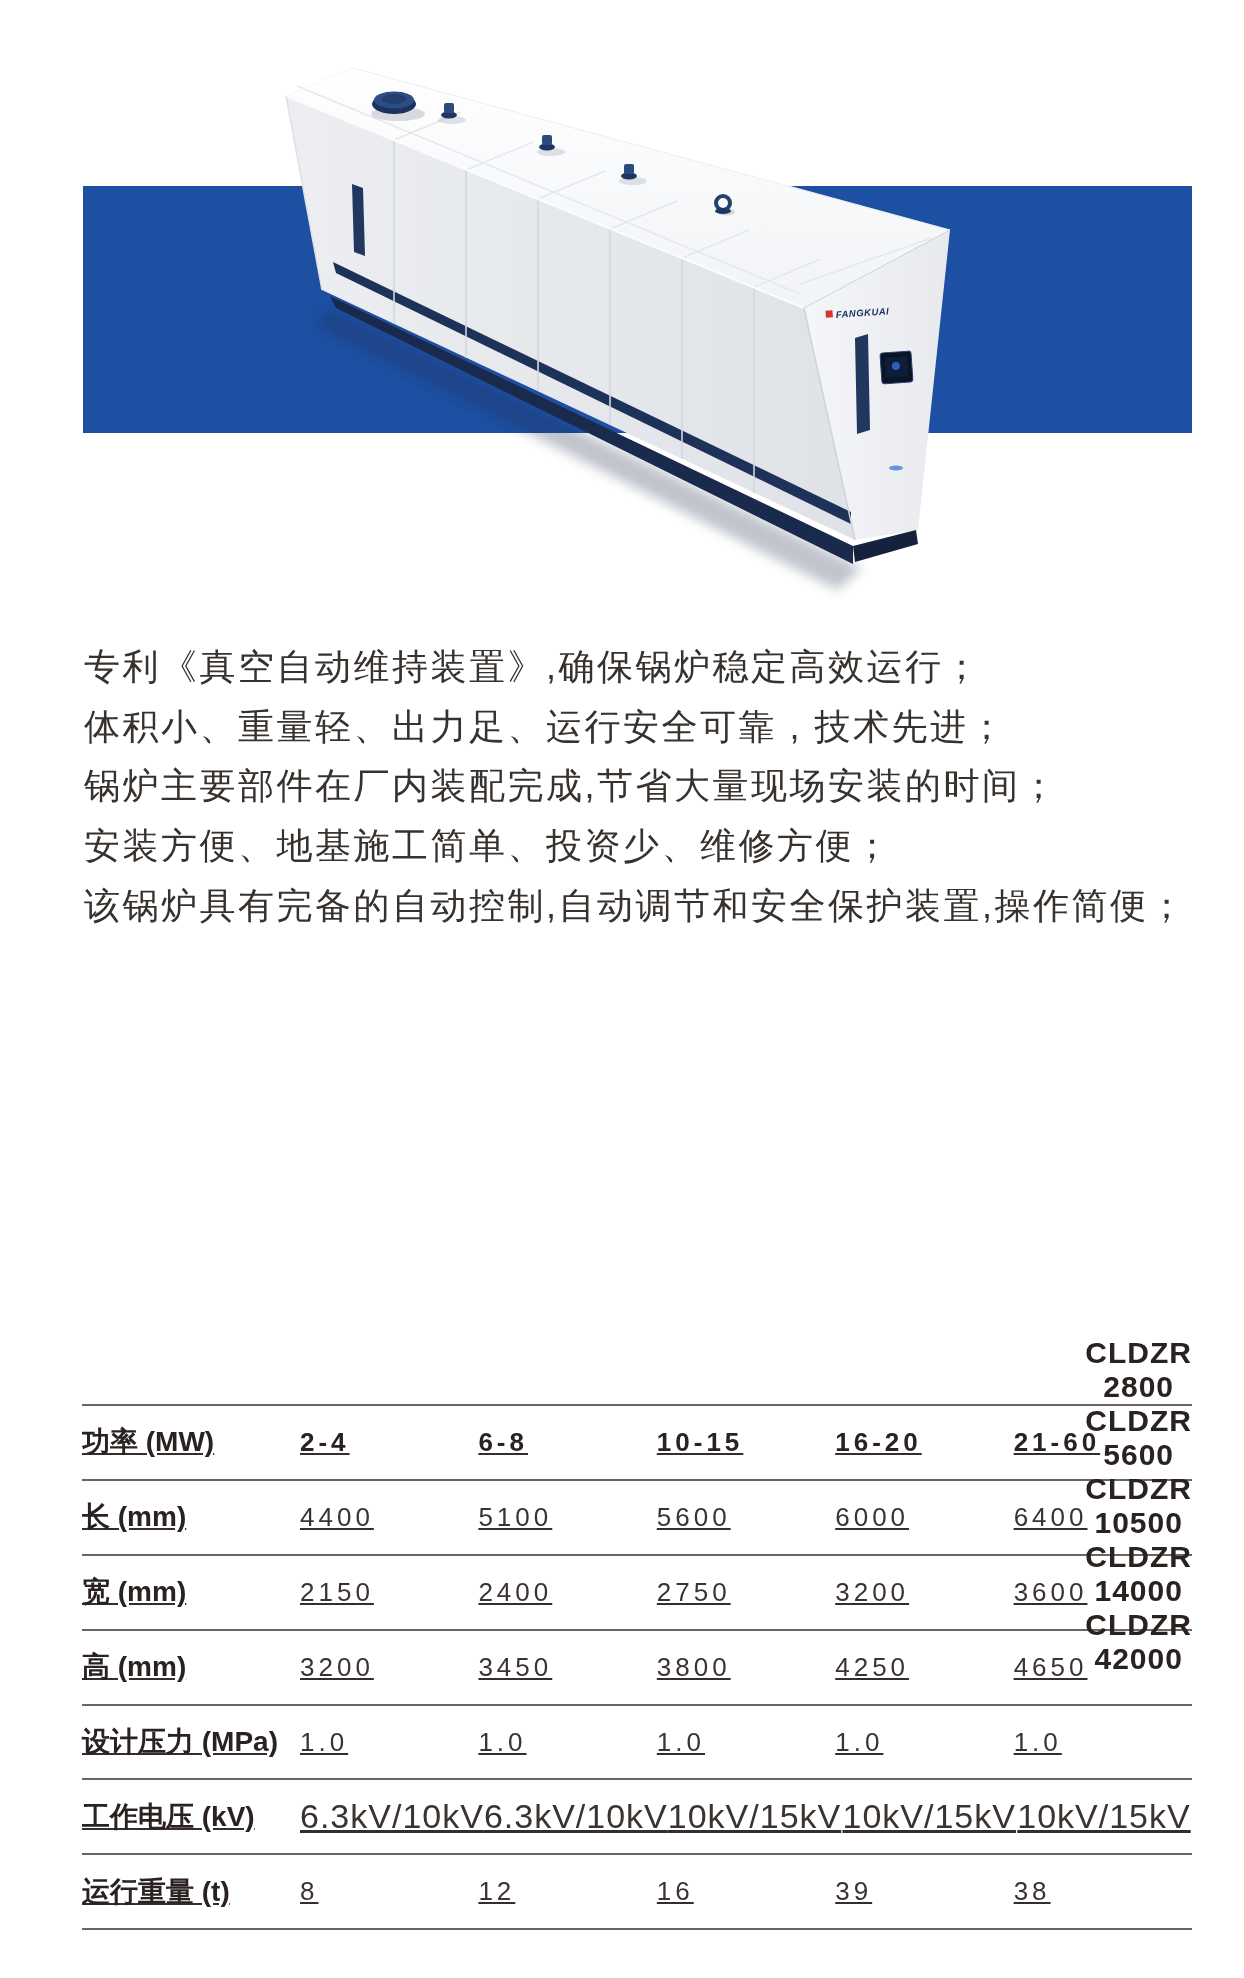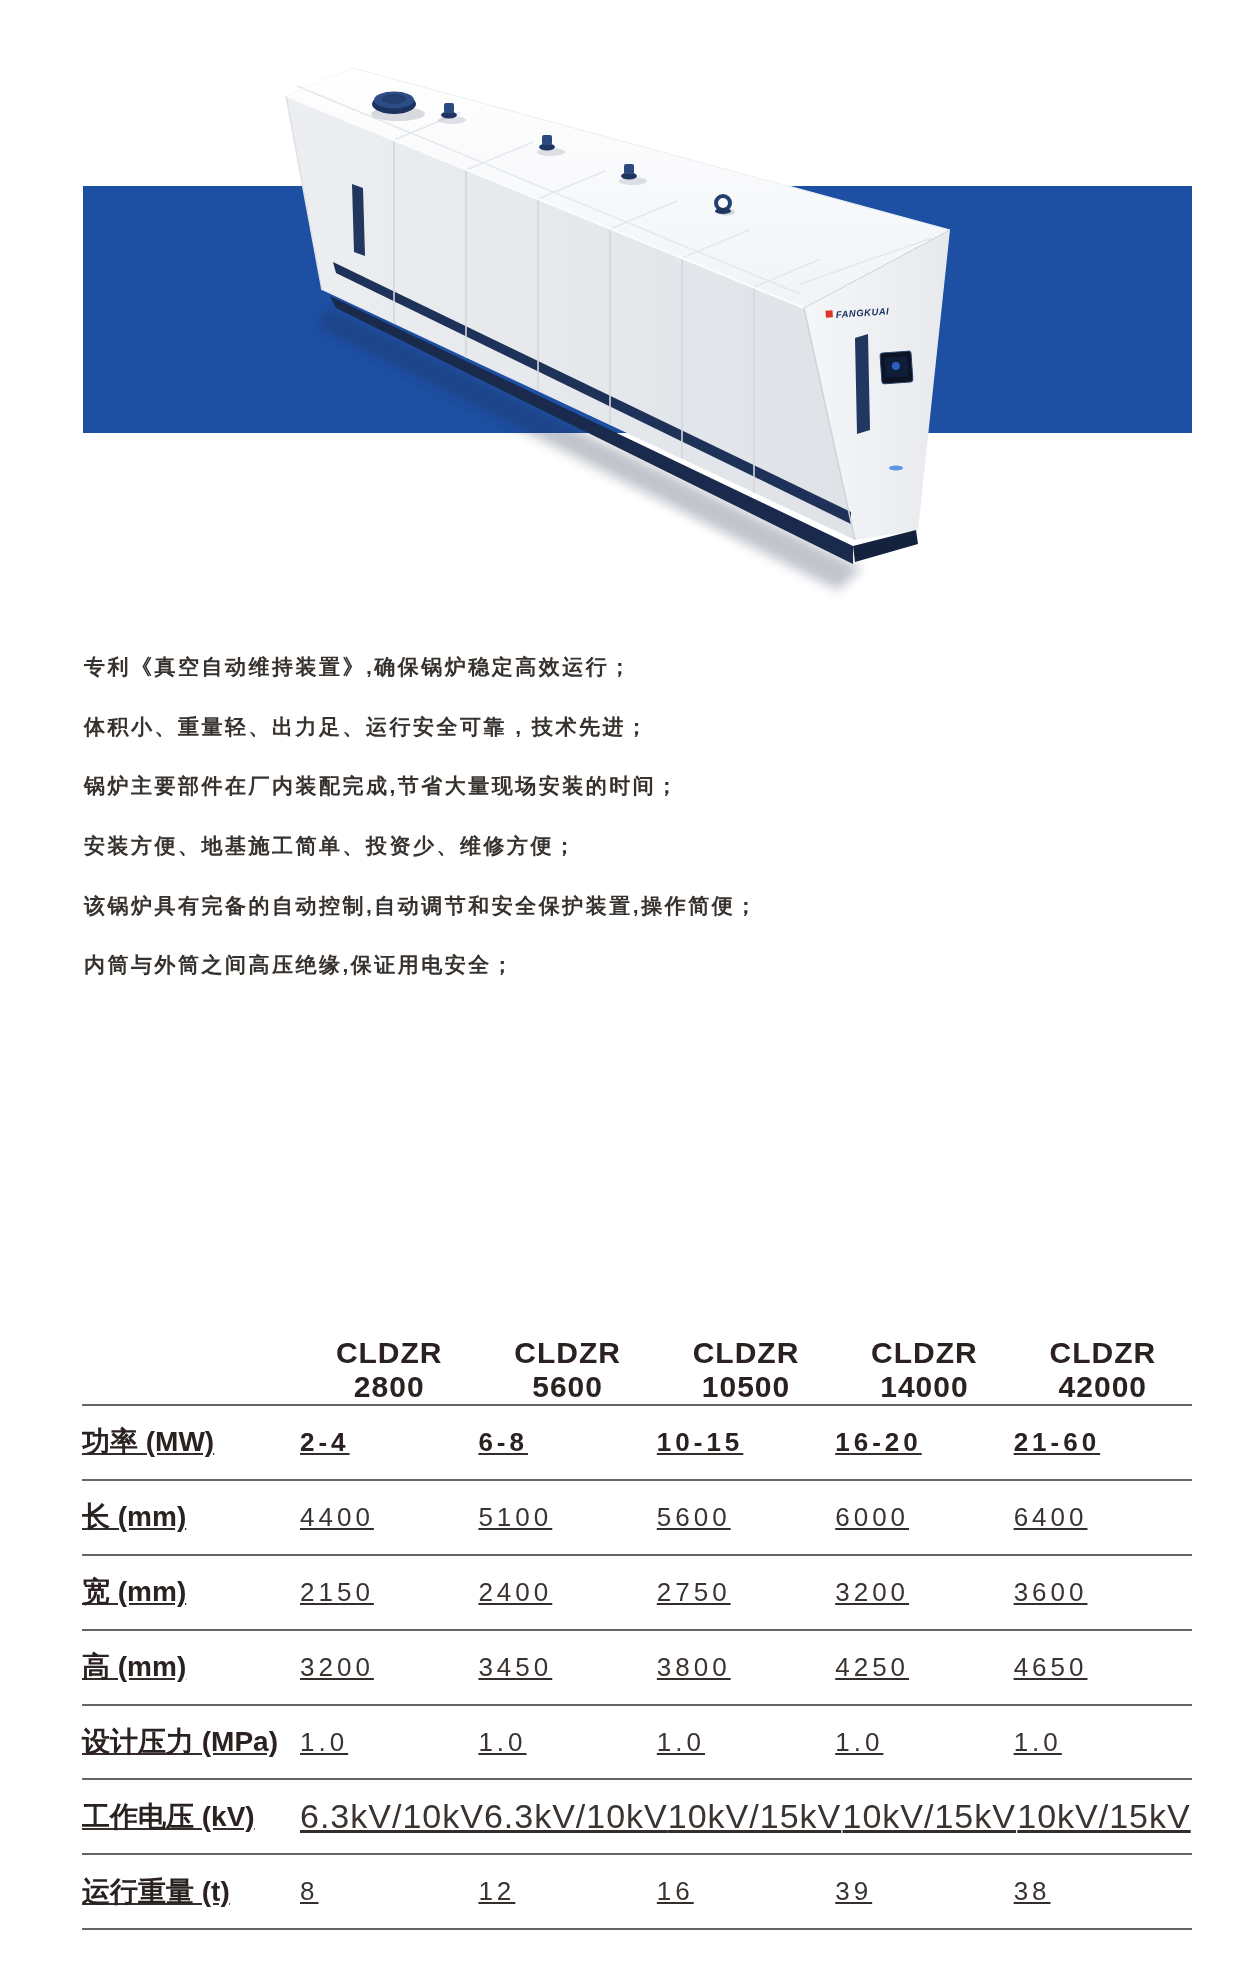--- a/index.html
+++ b/index.html
@@ -13,8 +13,8 @@
   
   .features{position:absolute;left:84px;top:637px;width:1100px;}
   .feat{
-    height:59.7px;line-height:59.7px;font-size:21px;letter-spacing:2.5px;
-    color:#37322e;white-space:nowrap;font-weight:bold;
+    height:59.7px;line-height:59.7px;font-size:36px;letter-spacing:2.5px;
+    color:#37322e;white-space:nowrap;
   }
   
   .spec{position:absolute;left:82px;top:1336px;width:1110px;}

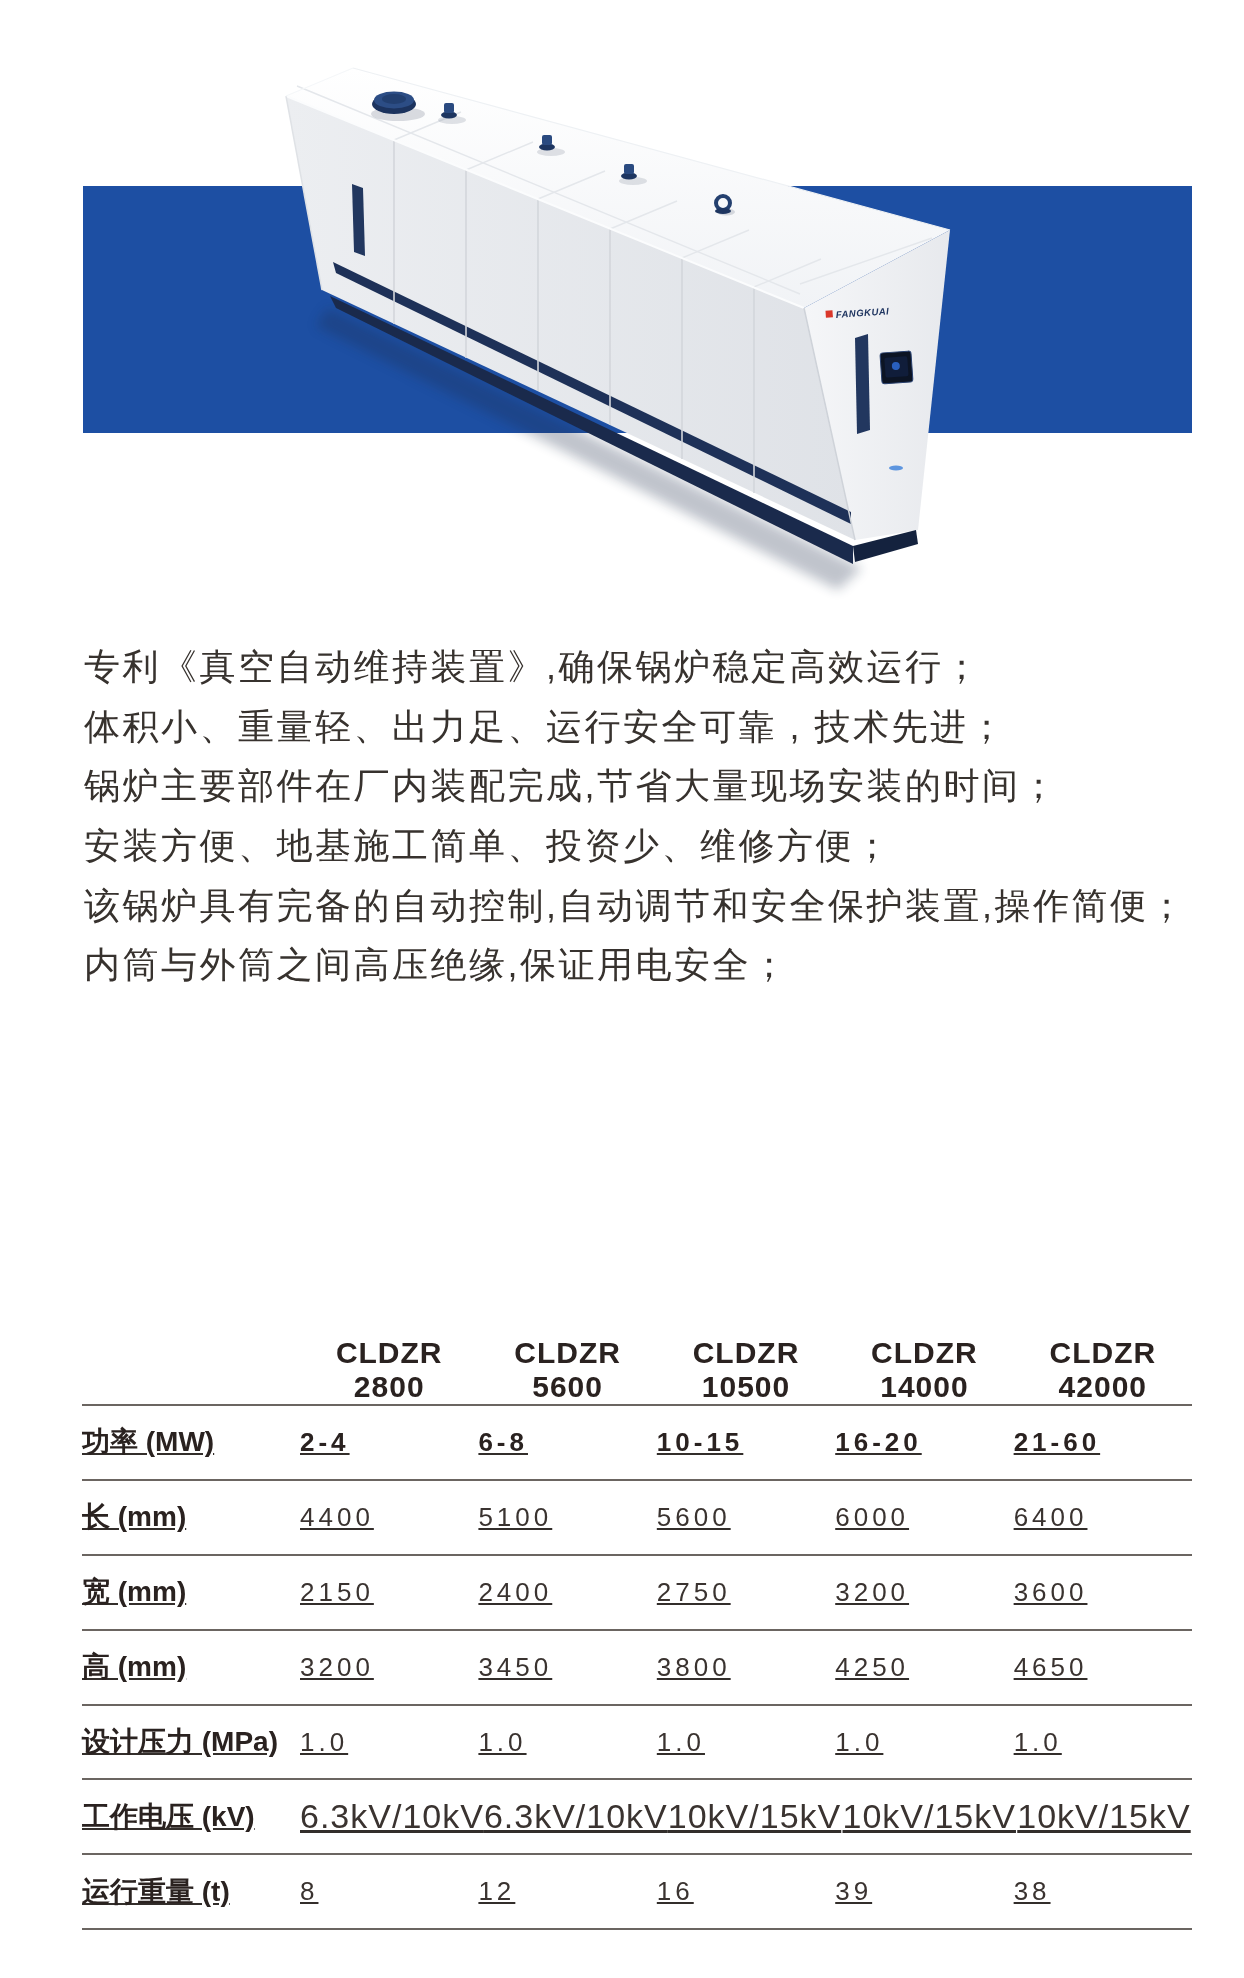--- a/index.html
+++ b/index.html
@@ -145,7 +145,6 @@
       <div class="feat">锅炉主要部件在厂内装配完成,节省大量现场安装的时间；</div>
       <div class="feat">安装方便、地基施工简单、投资少、维修方便；</div>
       <div class="feat">该锅炉具有完备的自动控制,自动调节和安全保护装置,操作简便；</div>
-      <div class="feat">内筒与外筒之间高压绝缘,保证用电安全；</div>
     </div>
 
   <div class="spec">

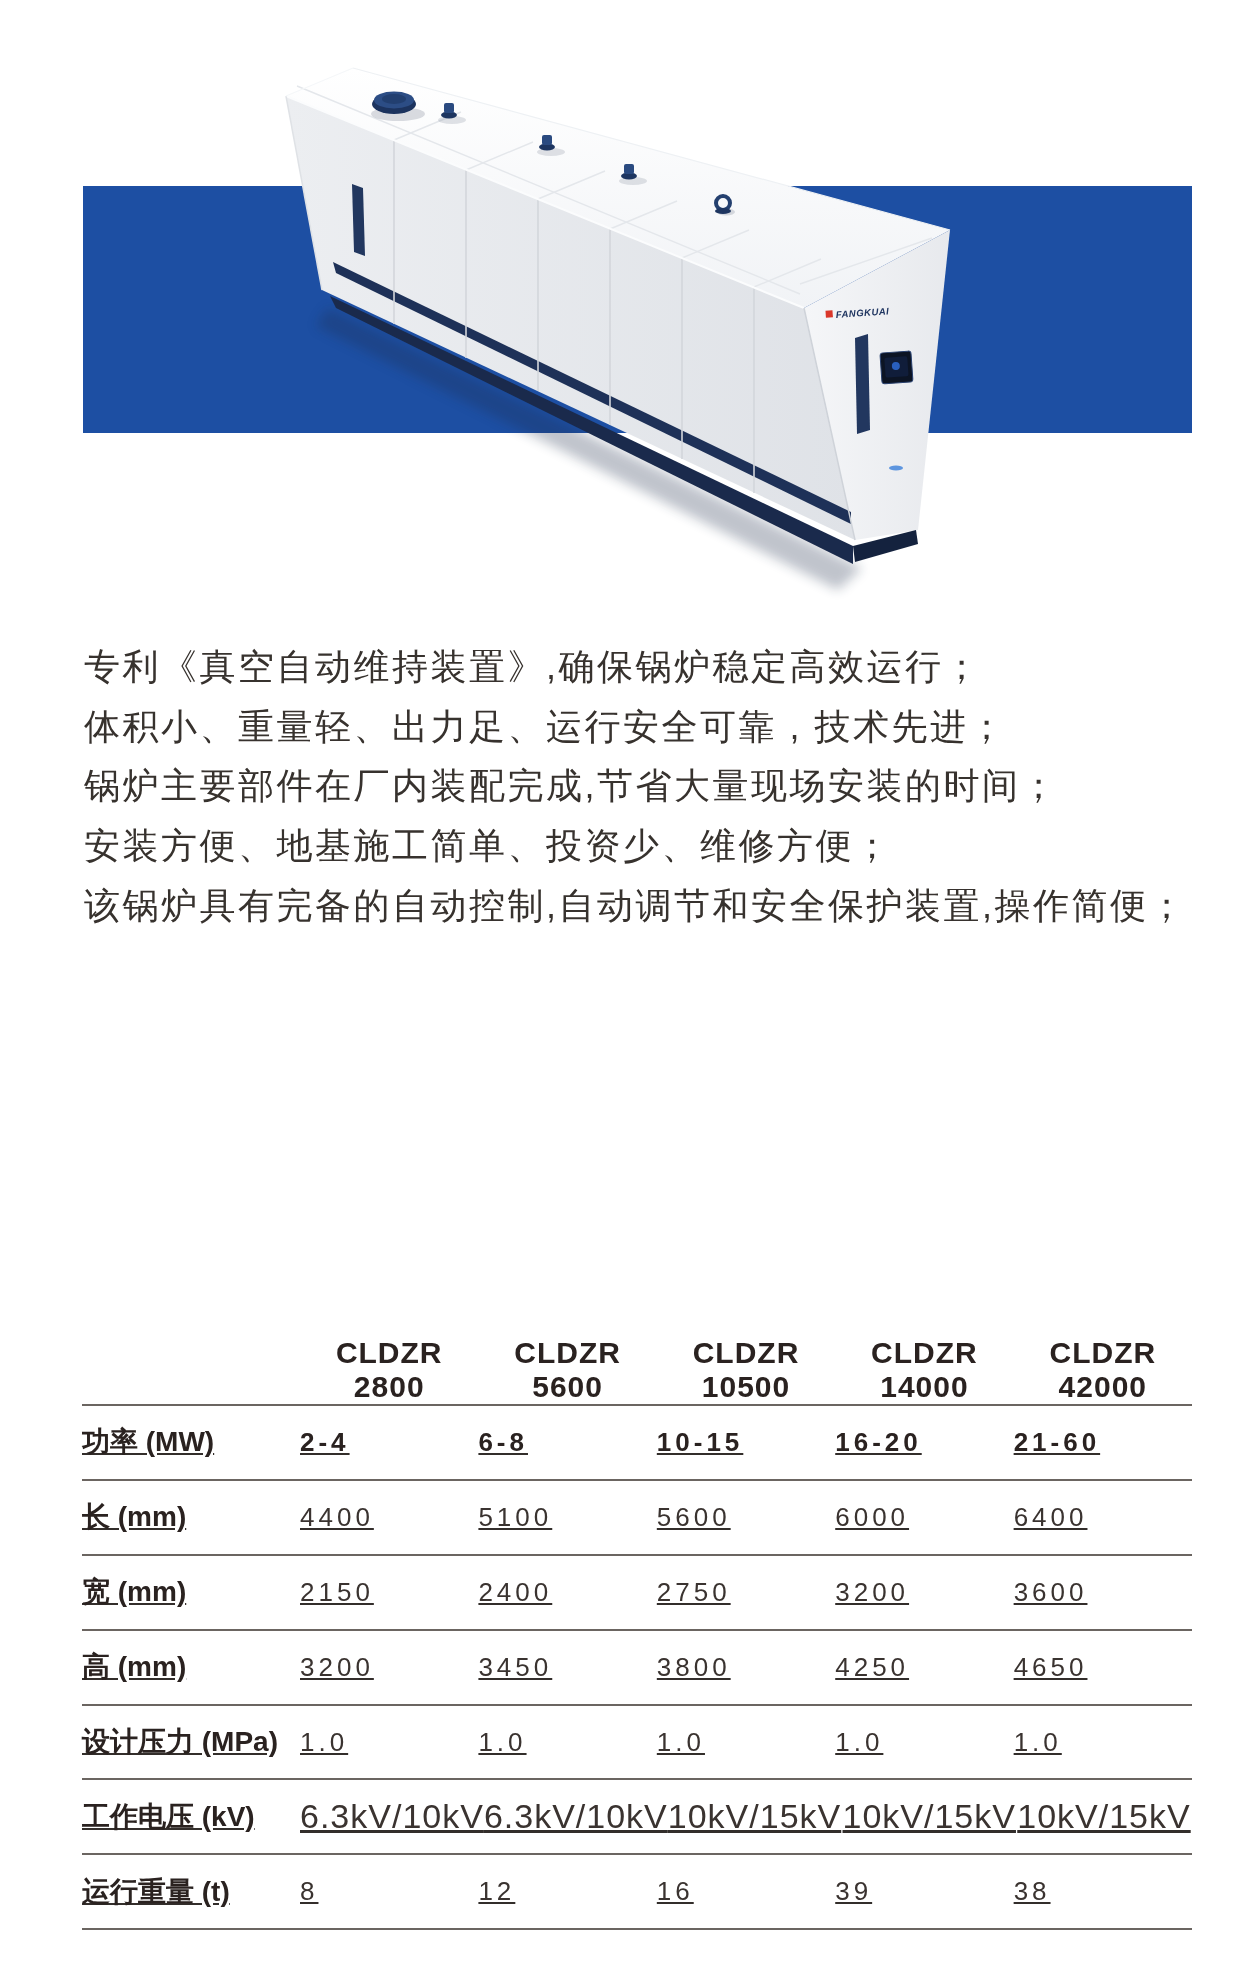--- a/index.html
+++ b/index.html
@@ -18,7 +18,7 @@
   }
   
   .spec{position:absolute;left:82px;top:1336px;width:1110px;}
-  .spec-header{display:flex;height:68px;align-items:flex-end;}
+  .spec-header{display:flex;height:68px;align-items:flex-end;flex-direction:column;}
   .h-label{width:218px;}
   .h-cell{flex:1;text-align:center;font-weight:bold;font-size:30px;line-height:34px;
           color:#2a2220;letter-spacing:1px;}

